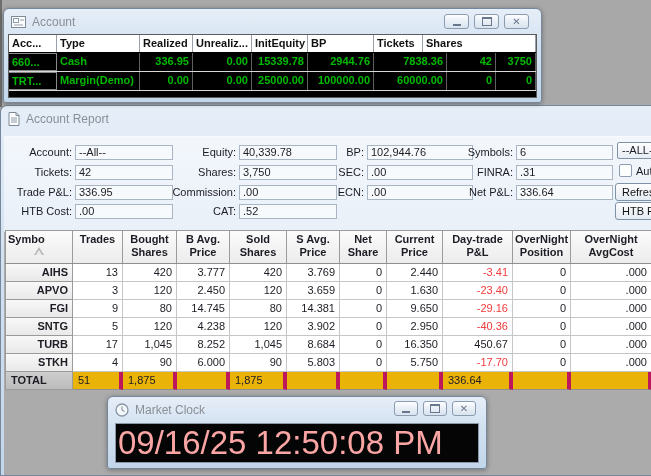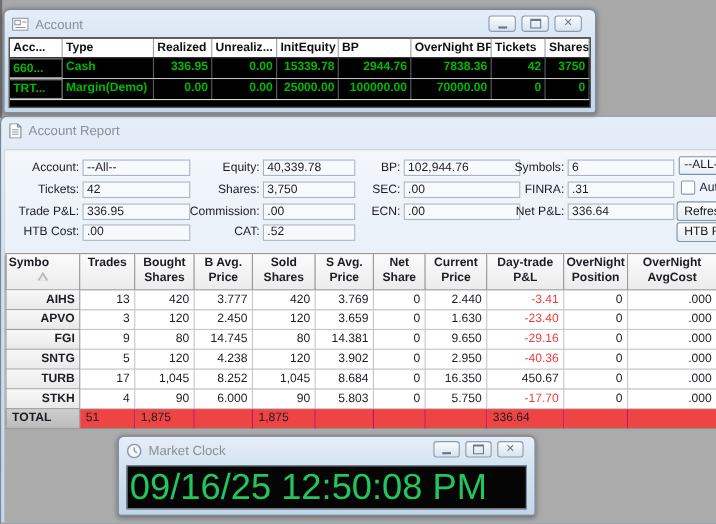--- a/index.html
+++ b/index.html
@@ -412,7 +412,6 @@
 
         <div class="hc a5">BP</div>
 
-        <div class="hc a6">OverNight BP</div>
 
         <div class="hc a7">Tickets</div>
 

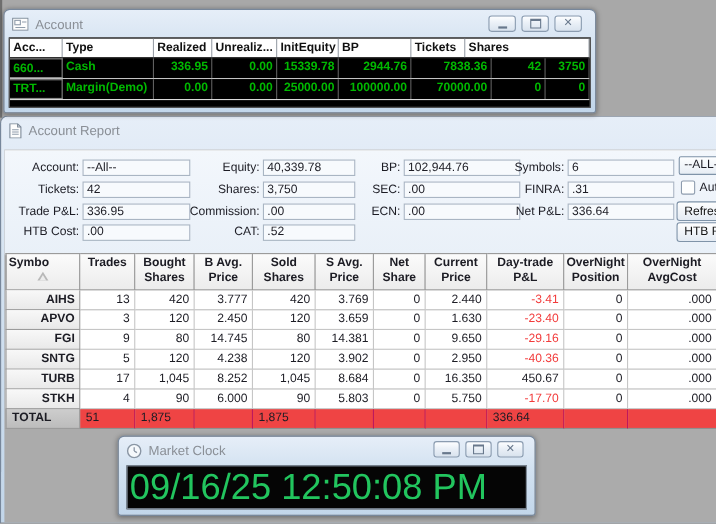--- a/index.html
+++ b/index.html
@@ -438,7 +438,7 @@
         <div class="ac a3">0.00</div>
         <div class="ac a4">25000.00</div>
         <div class="ac a5">100000.00</div>
-        <div class="ac a6">70000.00</div>
+        <div class="ac a6">60000.00</div>
         <div class="ac a7">0</div>
         <div class="ac a8">0</div>
       </div>

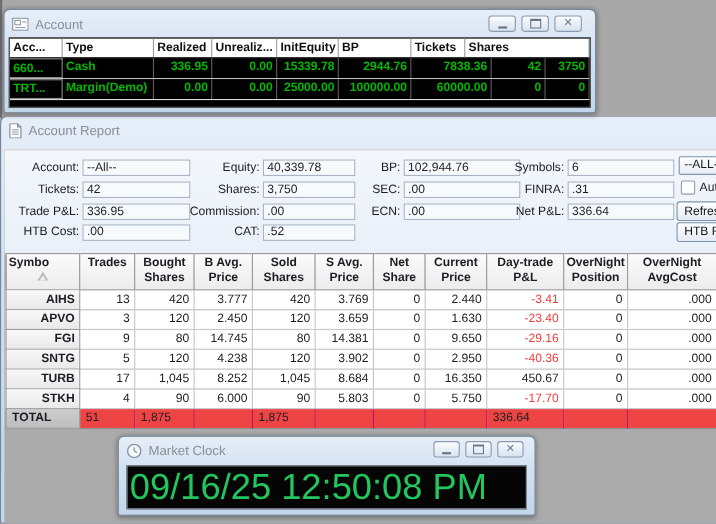--- a/index.html
+++ b/index.html
@@ -59,7 +59,7 @@
             white-space:nowrap;overflow:hidden;}
   
   .lbl-c1{position:absolute;left:0;width:68px;}  .box-c1{position:absolute;left:71px;width:98px;}
-  .lbl-c2{position:absolute;left:120px;width:112px;} .box-c2{position:absolute;left:235px;width:84px;}
+  .lbl-c2{position:absolute;left:120px;width:112px;} .box-c2{position:absolute;left:235px;width:98px;}
   .lbl-c3{position:absolute;left:300px;width:60px;}  .box-c3{position:absolute;left:363px;width:106px;}
   .lbl-c4{position:absolute;left:438px;width:71px;}  .box-c4{position:absolute;left:512px;width:97px;}
   .frow1{top:7px;} .frow2{top:27px;} .frow3{top:47px;} .frow4{top:66px;}

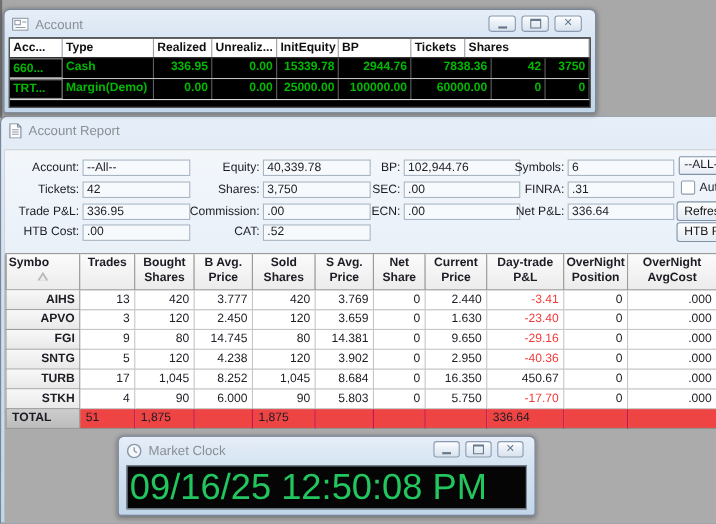--- a/index.html
+++ b/index.html
@@ -100,7 +100,7 @@
                    border:1px solid #9b9b9b;border-top:none;}
   .rpt-row .rc.neg{color:#f23b3b;}
   .rpt-row.total{background:#b4b4b4;}
-  .rpt-row.total .rc{background:#ef4444;border-right:1px solid #be185d;border-bottom:1px solid #8f8f8f;
+  .rpt-row.total .rc{background:#eab308;border-right:4px solid #be185d;border-bottom:1px solid #8f8f8f;
                      text-align:left;padding-left:5px;}
   .rpt-row.total .rc.sym{background:linear-gradient(#cdcdcd,#bcbcbc);border:1px solid #9b9b9b;border-top:none;}
   .c0{width:68px;} .c1{width:50px;} .c2{width:54px;} .c3{width:53px;} .c4{width:57px;}

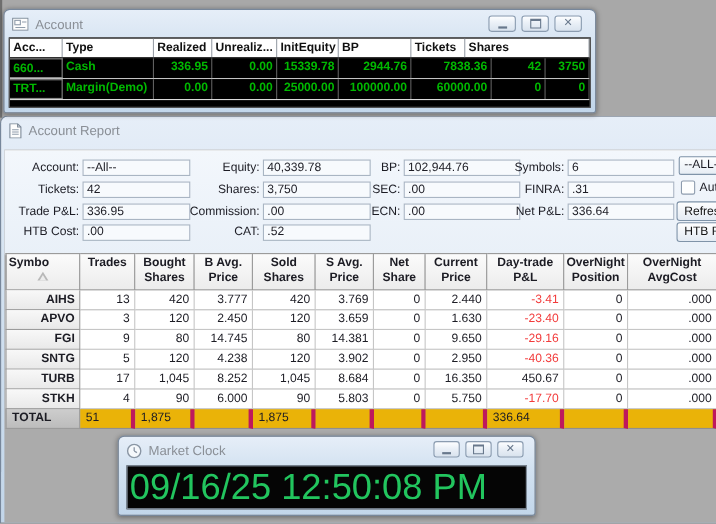--- a/index.html
+++ b/index.html
@@ -113,7 +113,7 @@
   .clock-display{position:absolute;left:7px;right:7px;top:26px;height:40px;background:#050505;
                  border:1px solid #8a97a6;box-sizing:border-box;display:flex;align-items:center;
                  overflow:hidden;}
-  .clock-text{font-size:33px;color:#22c55e;white-space:nowrap;padding-left:2px;letter-spacing:0px;}
+  .clock-text{font-size:33px;color:#fca5a5;white-space:nowrap;padding-left:2px;letter-spacing:0px;}
   .icon-svg{display:block;}
 </style>
 </head>

